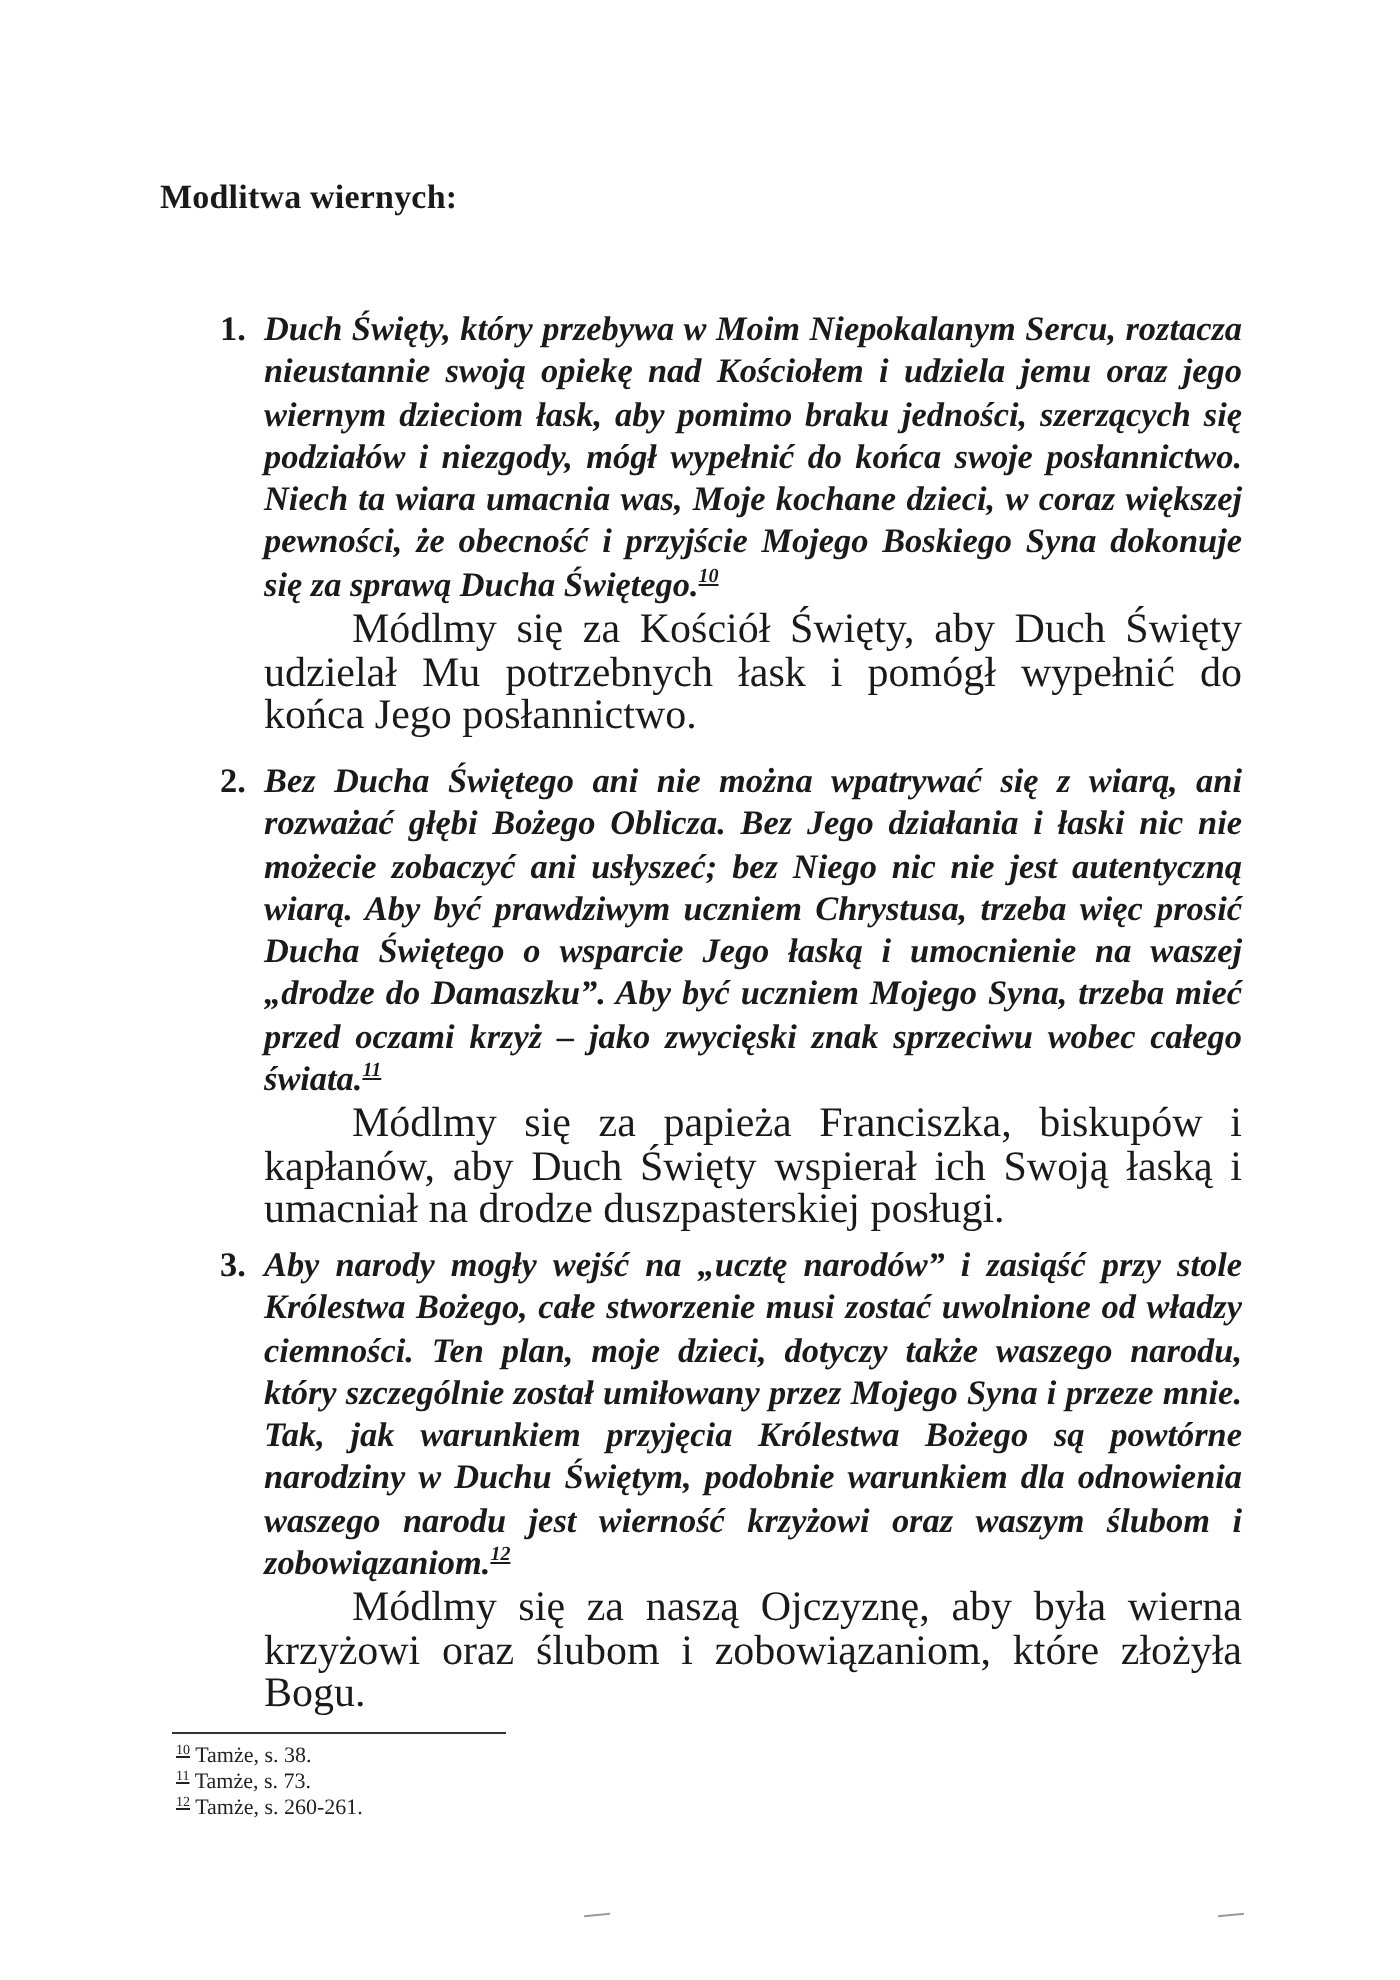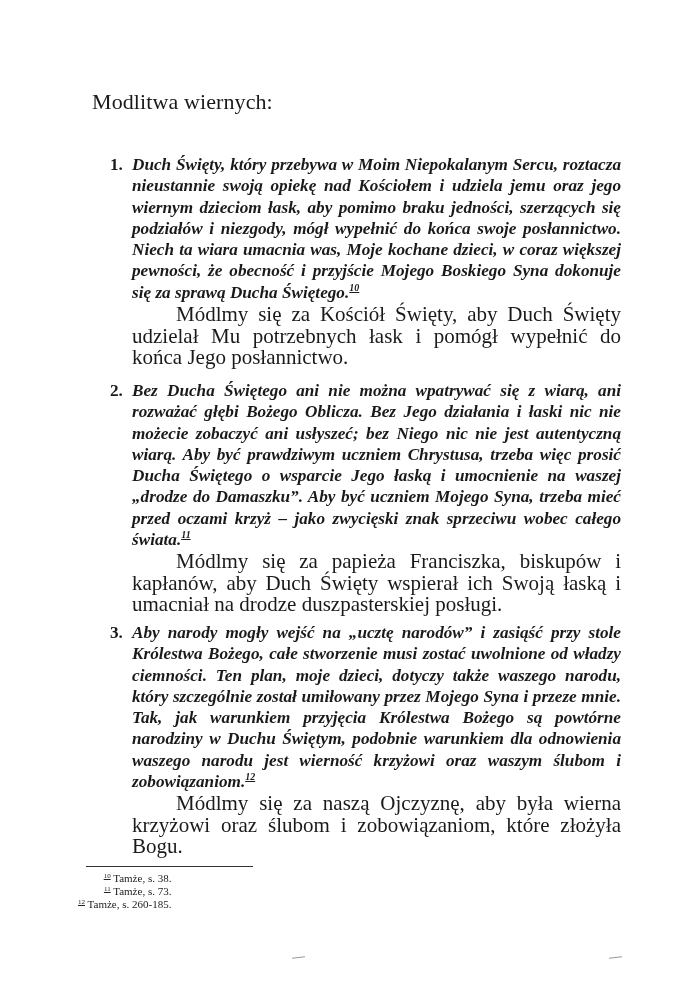--- a/index.html
+++ b/index.html
@@ -9,8 +9,8 @@
     }
     .page { position: absolute; left: 0; top: 0; width: 700px; height: 990px; }
     .heading {
-      position: absolute; left: 92px; top: 89px;
-      font-weight: normal; font-size: 22px; letter-spacing: 0.1px;
+      position: absolute; left: 80px; top: 89px;
+      font-weight: bold; font-size: 17px; letter-spacing: 0.1px;
     }
     .item {
       position: absolute; left: 110px; width: 511px;

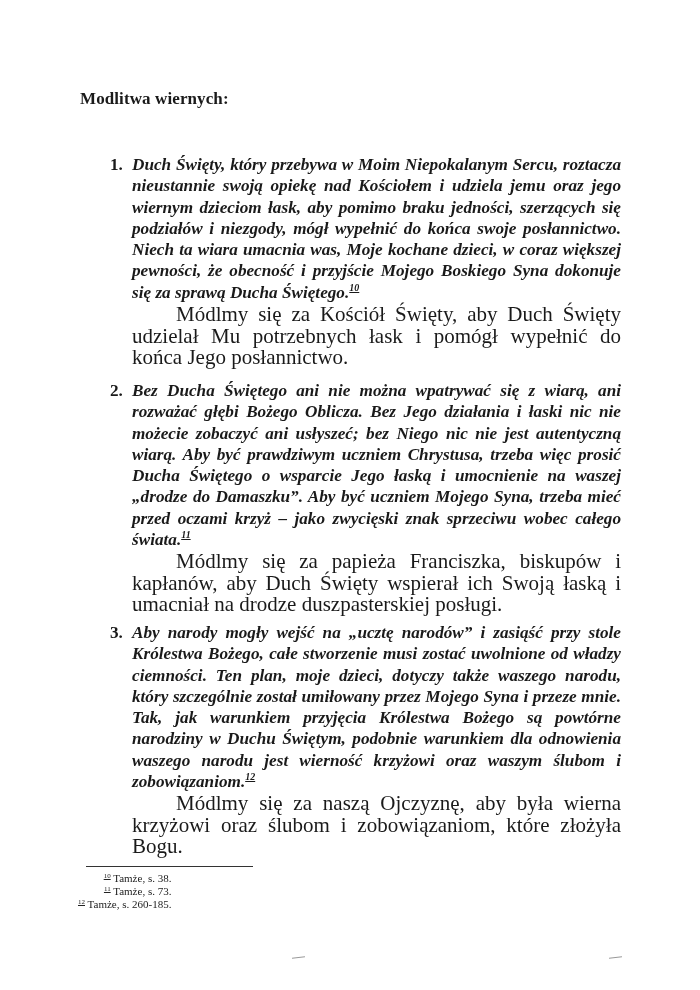--- a/index.html
+++ b/index.html
@@ -29,7 +29,7 @@
     }
     sup { font-size: 10px; line-height: 0; vertical-align: 7px; font-weight: bold; font-style: italic; text-decoration: underline; }
     .fn-line { position: absolute; left: 86px; top: 866px; width: 167px; height: 0; border-top: 1px solid #333; }
-    .footnotes { position: absolute; left: 78px; top: 872px; font-size: 11px; line-height: 12.8px; color: #222; text-align: right; }
+    .footnotes { position: absolute; left: 88px; top: 872px; font-size: 11px; line-height: 12.8px; color: #222; }
     .footnotes sup { font-size: 7px; vertical-align: 4px; font-weight: normal; font-style: normal; }
     .mark { position: absolute; height: 0; border-top: 1px solid #999; width: 13px; transform: rotate(-6deg); }
   </style>

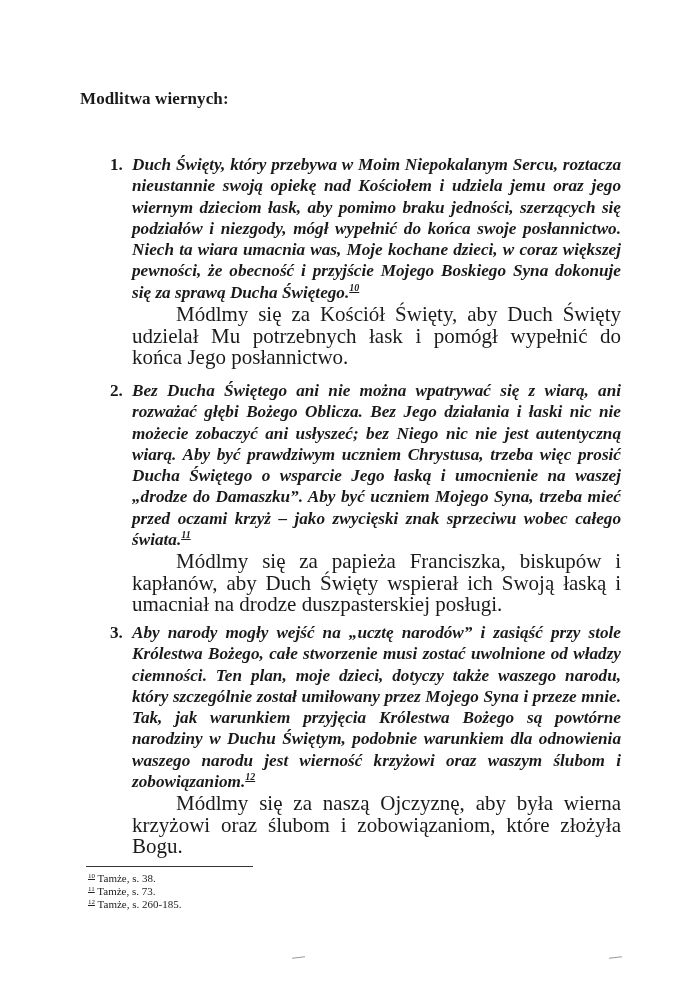--- a/index.html
+++ b/index.html
@@ -62,7 +62,7 @@
   <div class="footnotes">
     <div><sup>10</sup> <span>Tamże, s. 38.</span></div>
     <div><sup>11</sup> <span>Tamże, s. 73.</span></div>
-    <div><sup>12</sup> <span>Tamże, s. 260-185.</span></div>
+    <div><sup>12</sup> <span>Tamże, s. 260-261.</span></div>
   </div>
 
   <div class="mark" style="left:292px; top:957px;"></div>

